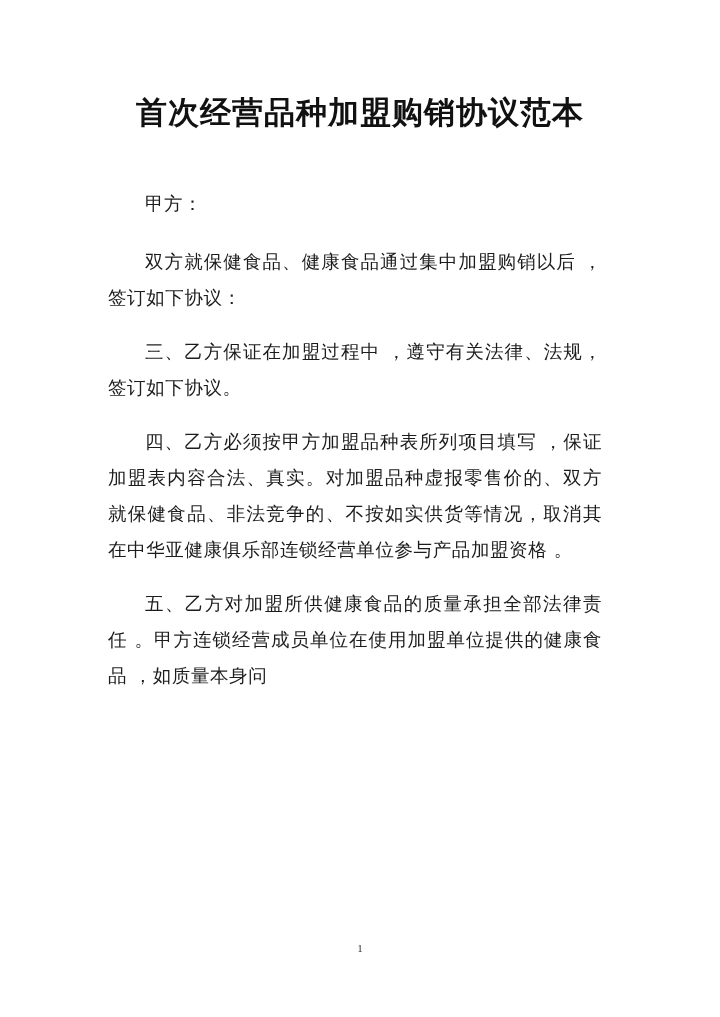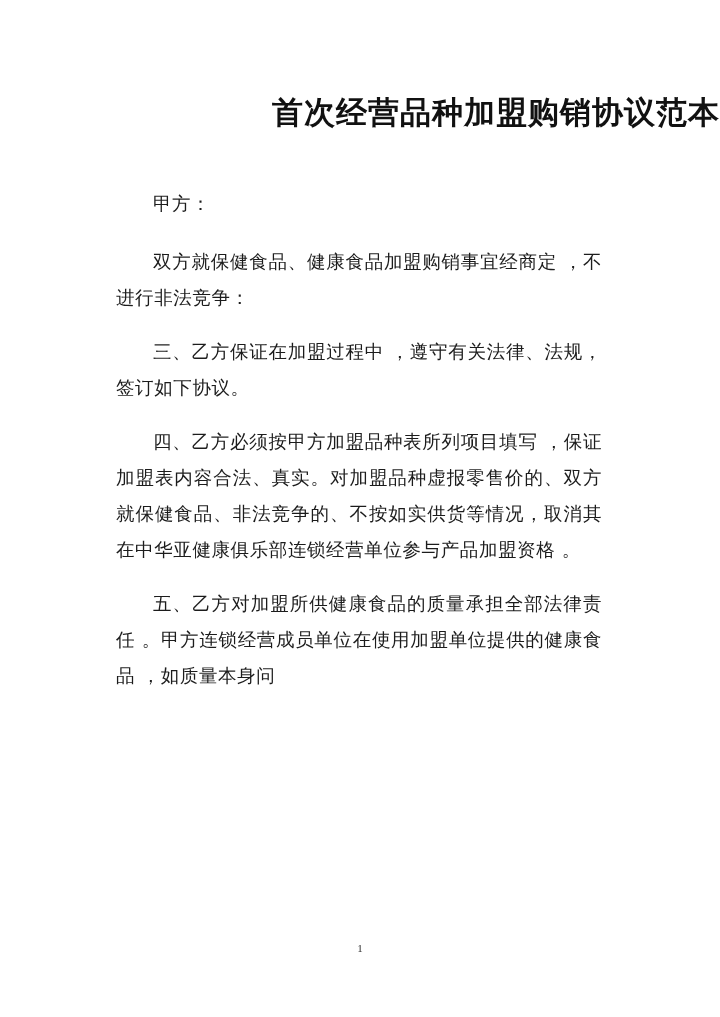--- a/index.html
+++ b/index.html
@@ -27,7 +27,7 @@
       left: 0;
       width: 720px;
       top: 90px;
-      text-align: right;
+      text-align: center;
       font-size: 31px;
       font-weight: bold;
       letter-spacing: 1px;

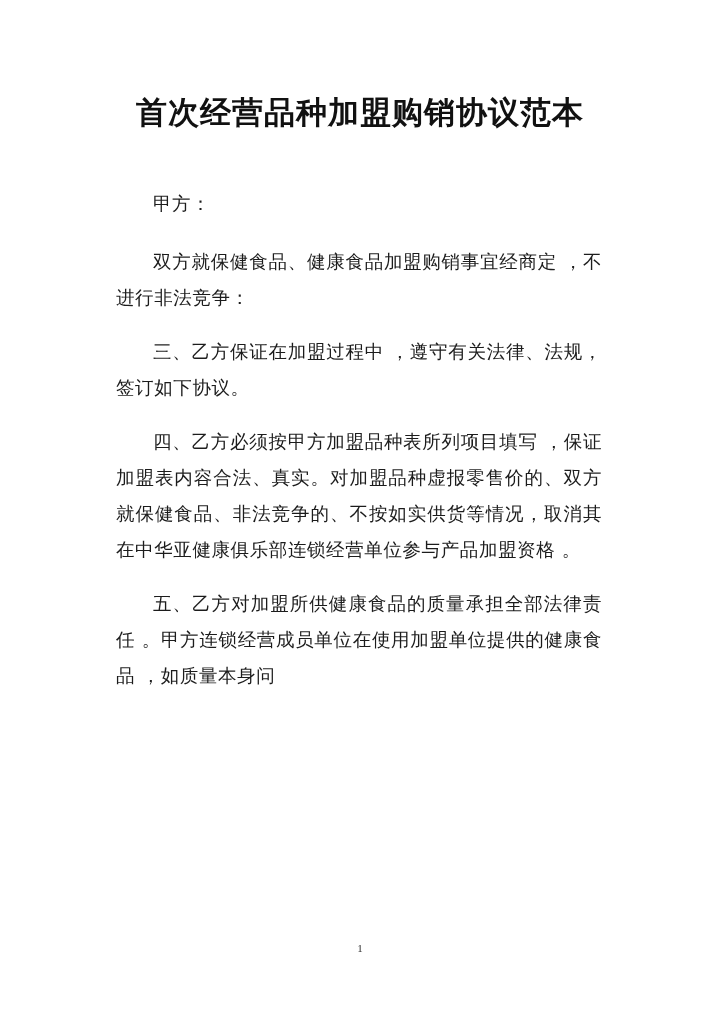--- a/index.html
+++ b/index.html
@@ -45,7 +45,7 @@
       letter-spacing: 0.6px;
     }
     .para {
-      margin: 0 0 18px 8px;
+      margin: 0 0 18px 0;
       text-indent: 37px;
       text-align: justify;
       text-align-last: left;

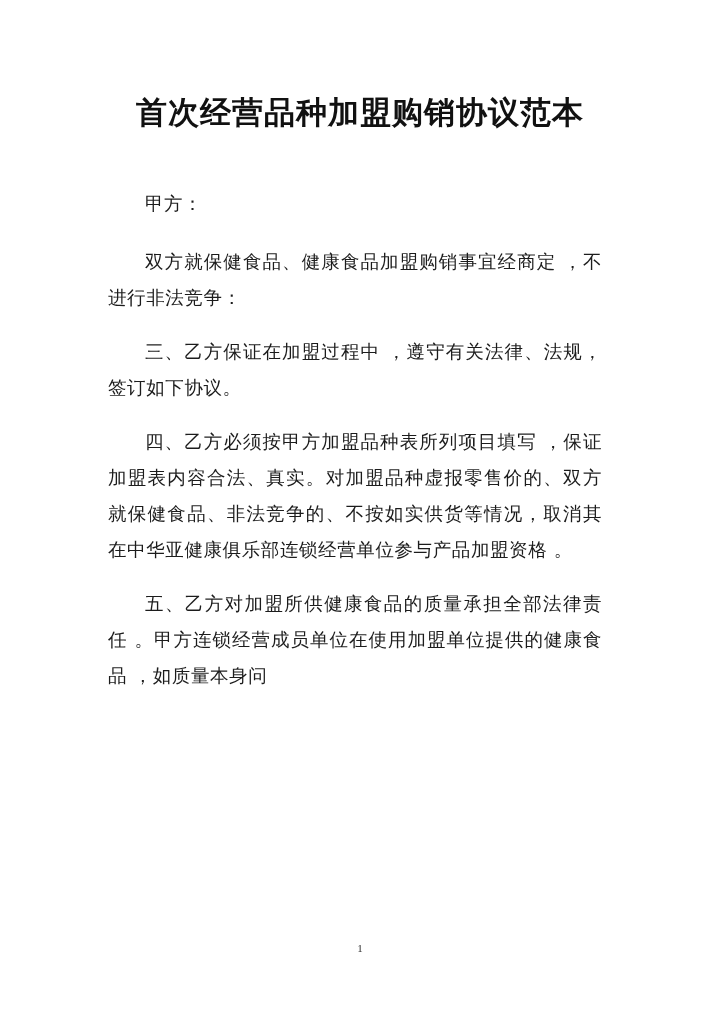--- a/index.html
+++ b/index.html
@@ -72,7 +72,7 @@
 
   <div class="body">
     <p class="para party">甲方：</p>
-    <p class="para">双方就保健食品、健康食品加盟购销事宜经商定 ，不进行非法竞争：</p>
+    <p class="para">双方就保健食品、健康食品通过集中加盟购销以后 ，签订如下协议：</p>
     <p class="para">三、乙方保证在加盟过程中 ，遵守有关法律、法规，签订如下协议。</p>
     <p class="para">四、乙方必须按甲方加盟品种表所列项目填写 ，保证加盟表内容合法、真实。对加盟品种虚报零售价的、双方就保健食品、非法竞争的、不按如实供货等情况，取消其在中华亚健康俱乐部连锁经营单位参与产品加盟资格 。</p>
     <p class="para">五、乙方对加盟所供健康食品的质量承担全部法律责任 。甲方连锁经营成员单位在使用加盟单位提供的健康食品 ，如质量本身问</p>

